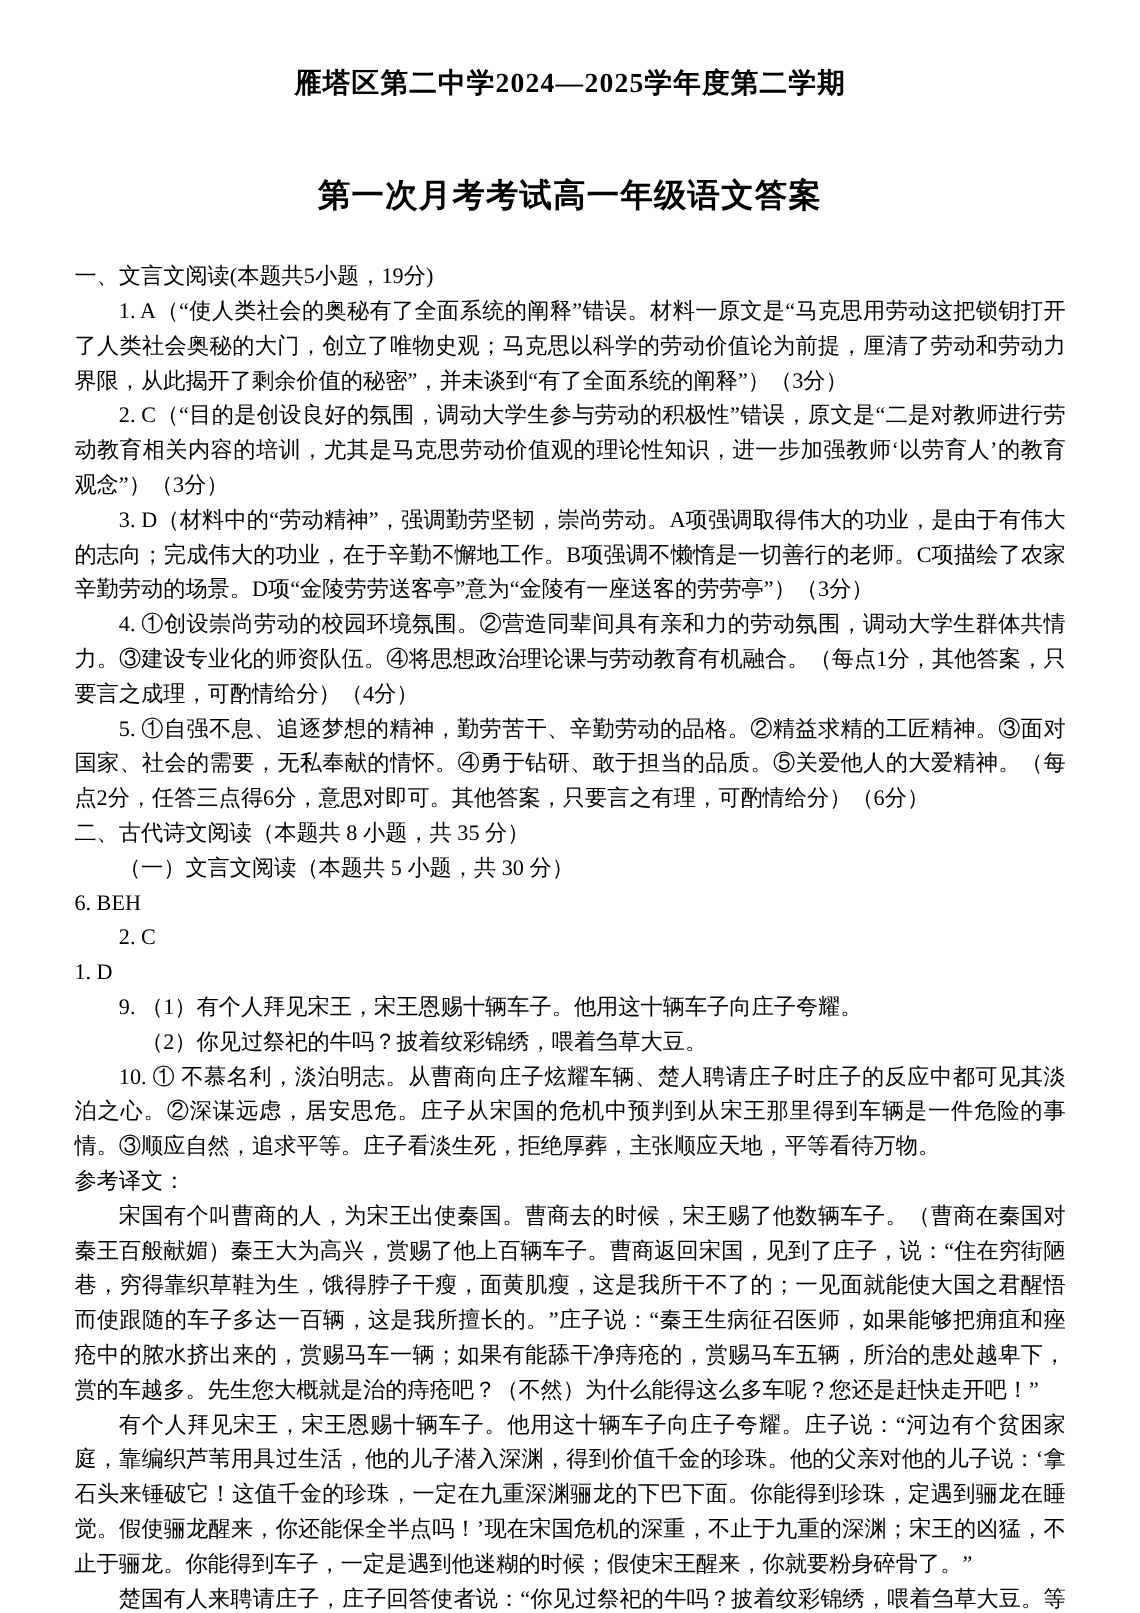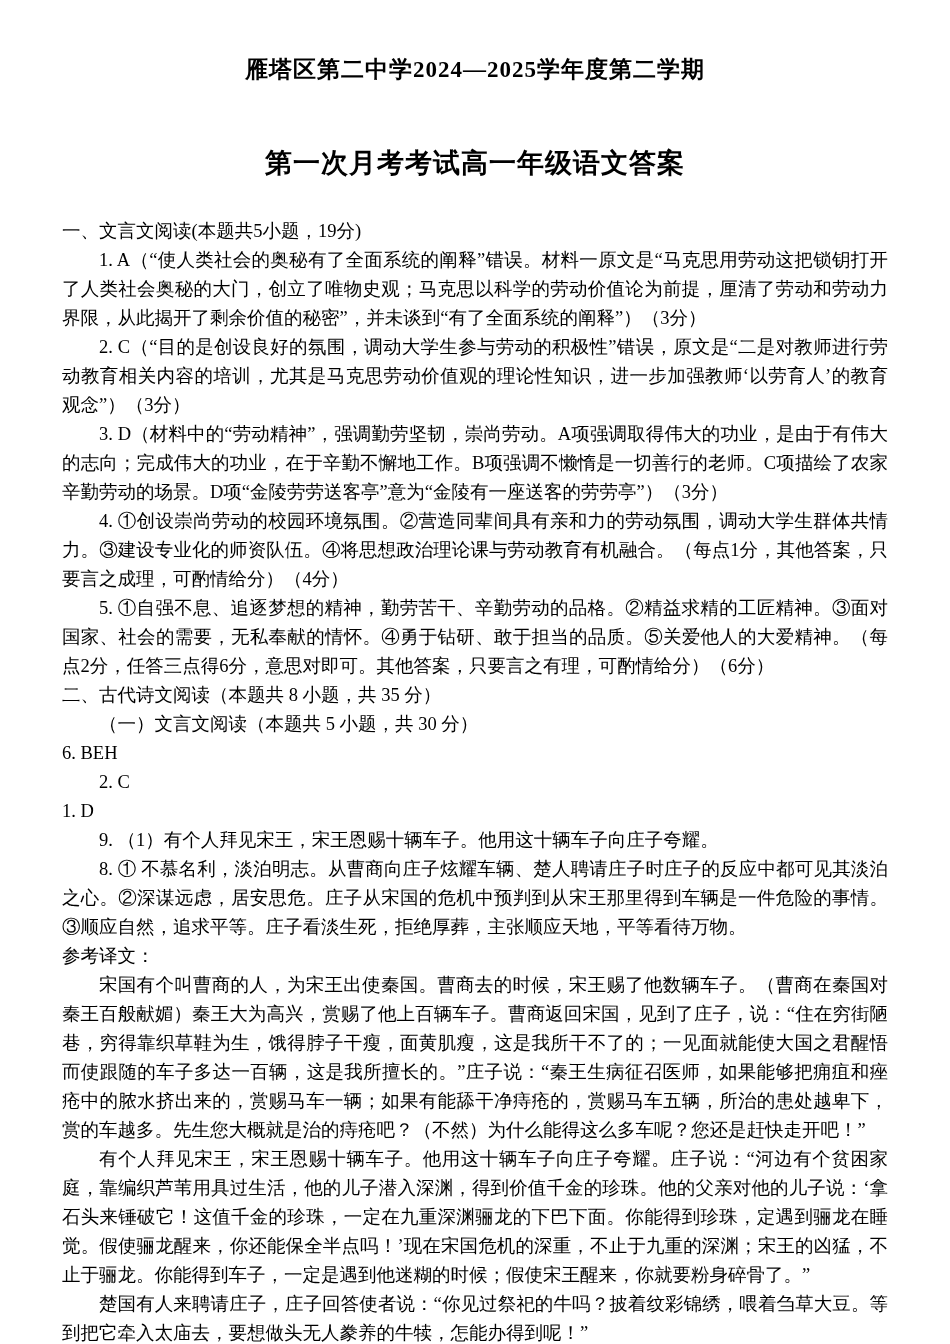--- a/index.html
+++ b/index.html
@@ -61,6 +61,7 @@
       <p class="para ind-2">2. C</p>
       <p class="para ind-0">1. D</p>
       <p class="para ind-2">9. （1）有个人拜见宋王，宋王恩赐十辆车子。他用这十辆车子向庄子夸耀。</p>
+      <p class="para ind-3">（2）你见过祭祀的牛吗？披着纹彩锦绣，喂着刍草大豆。</p>
       <p class="para ind-2">8. ① 不慕名利，淡泊明志。从曹商向庄子炫耀车辆、楚人聘请庄子时庄子的反应中都可见其淡泊之心。②深谋远虑，居安思危。庄子从宋国的危机中预判到从宋王那里得到车辆是一件危险的事情。③顺应自然，追求平等。庄子看淡生死，拒绝厚葬，主张顺应天地，平等看待万物。</p>
       <p class="para ind-0">参考译文：</p>
       <p class="para ind-2">宋国有个叫曹商的人，为宋王出使秦国。曹商去的时候，宋王赐了他数辆车子。（曹商在秦国对秦王百般献媚）秦王大为高兴，赏赐了他上百辆车子。曹商返回宋国，见到了庄子，说：“住在穷街陋巷，穷得靠织草鞋为生，饿得脖子干瘦，面黄肌瘦，这是我所干不了的；一见面就能使大国之君醒悟而使跟随的车子多达一百辆，这是我所擅长的。”庄子说：“秦王生病征召医师，如果能够把痈疽和痤疮中的脓水挤出来的，赏赐马车一辆；如果有能舔干净痔疮的，赏赐马车五辆，所治的患处越卑下，赏的车越多。先生您大概就是治的痔疮吧？（不然）为什么能得这么多车呢？您还是赶快走开吧！”</p>

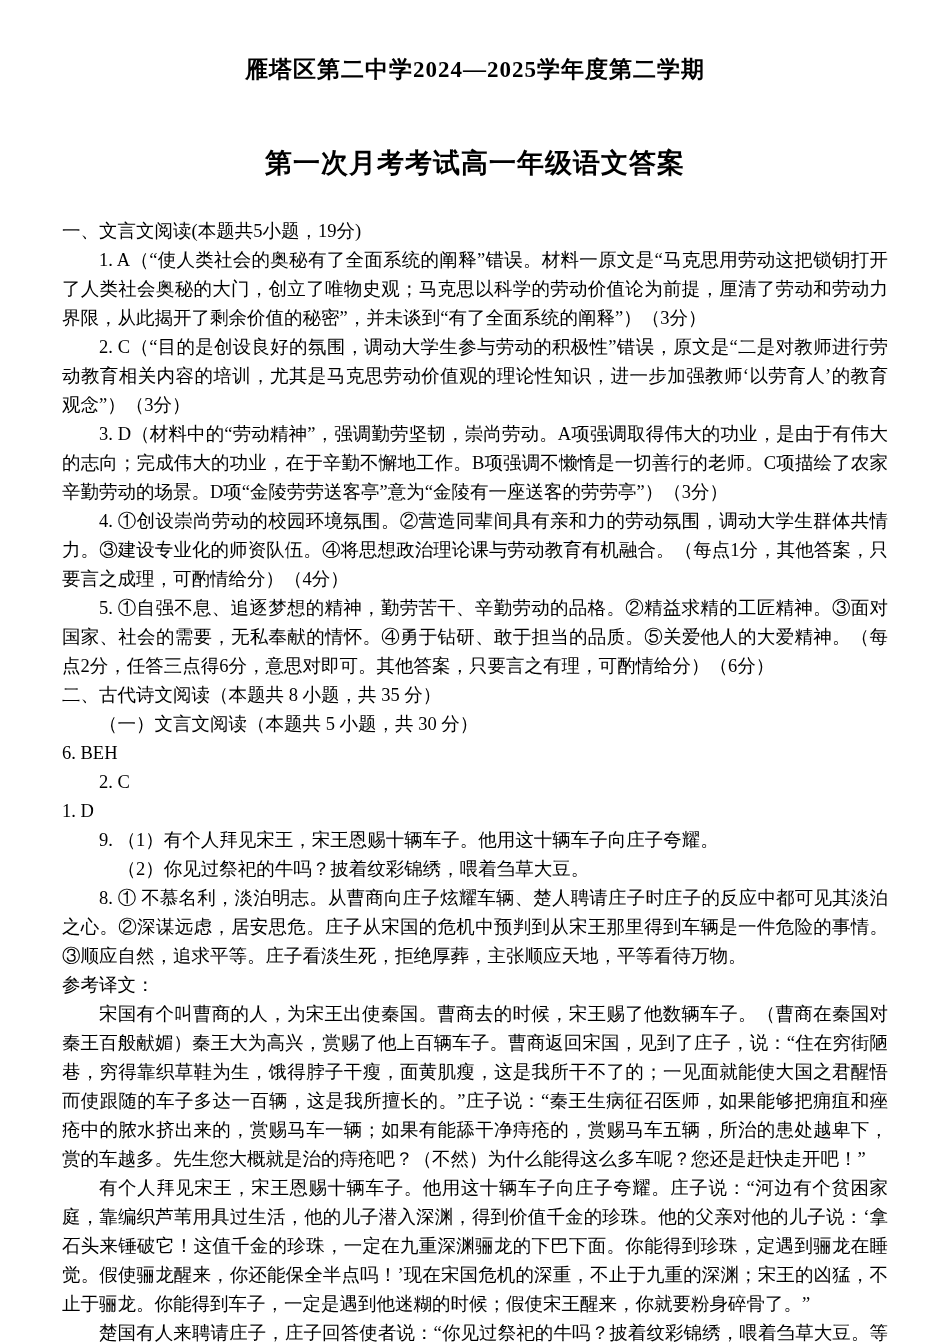--- a/index.html
+++ b/index.html
@@ -62,7 +62,7 @@
       <p class="para ind-0">1. D</p>
       <p class="para ind-2">9. （1）有个人拜见宋王，宋王恩赐十辆车子。他用这十辆车子向庄子夸耀。</p>
       <p class="para ind-3">（2）你见过祭祀的牛吗？披着纹彩锦绣，喂着刍草大豆。</p>
-      <p class="para ind-2">8. ① 不慕名利，淡泊明志。从曹商向庄子炫耀车辆、楚人聘请庄子时庄子的反应中都可见其淡泊之心。②深谋远虑，居安思危。庄子从宋国的危机中预判到从宋王那里得到车辆是一件危险的事情。③顺应自然，追求平等。庄子看淡生死，拒绝厚葬，主张顺应天地，平等看待万物。</p>
+      <p class="para ind-2">10. ① 不慕名利，淡泊明志。从曹商向庄子炫耀车辆、楚人聘请庄子时庄子的反应中都可见其淡泊之心。②深谋远虑，居安思危。庄子从宋国的危机中预判到从宋王那里得到车辆是一件危险的事情。③顺应自然，追求平等。庄子看淡生死，拒绝厚葬，主张顺应天地，平等看待万物。</p>
       <p class="para ind-0">参考译文：</p>
       <p class="para ind-2">宋国有个叫曹商的人，为宋王出使秦国。曹商去的时候，宋王赐了他数辆车子。（曹商在秦国对秦王百般献媚）秦王大为高兴，赏赐了他上百辆车子。曹商返回宋国，见到了庄子，说：“住在穷街陋巷，穷得靠织草鞋为生，饿得脖子干瘦，面黄肌瘦，这是我所干不了的；一见面就能使大国之君醒悟而使跟随的车子多达一百辆，这是我所擅长的。”庄子说：“秦王生病征召医师，如果能够把痈疽和痤疮中的脓水挤出来的，赏赐马车一辆；如果有能舔干净痔疮的，赏赐马车五辆，所治的患处越卑下，赏的车越多。先生您大概就是治的痔疮吧？（不然）为什么能得这么多车呢？您还是赶快走开吧！”</p>
       <p class="para ind-2">有个人拜见宋王，宋王恩赐十辆车子。他用这十辆车子向庄子夸耀。庄子说：“河边有个贫困家庭，靠编织芦苇用具过生活，他的儿子潜入深渊，得到价值千金的珍珠。他的父亲对他的儿子说：‘拿石头来锤破它！这值千金的珍珠，一定在九重深渊骊龙的下巴下面。你能得到珍珠，定遇到骊龙在睡觉。假使骊龙醒来，你还能保全半点吗！’现在宋国危机的深重，不止于九重的深渊；宋王的凶猛，不止于骊龙。你能得到车子，一定是遇到他迷糊的时候；假使宋王醒来，你就要粉身碎骨了。”</p>

